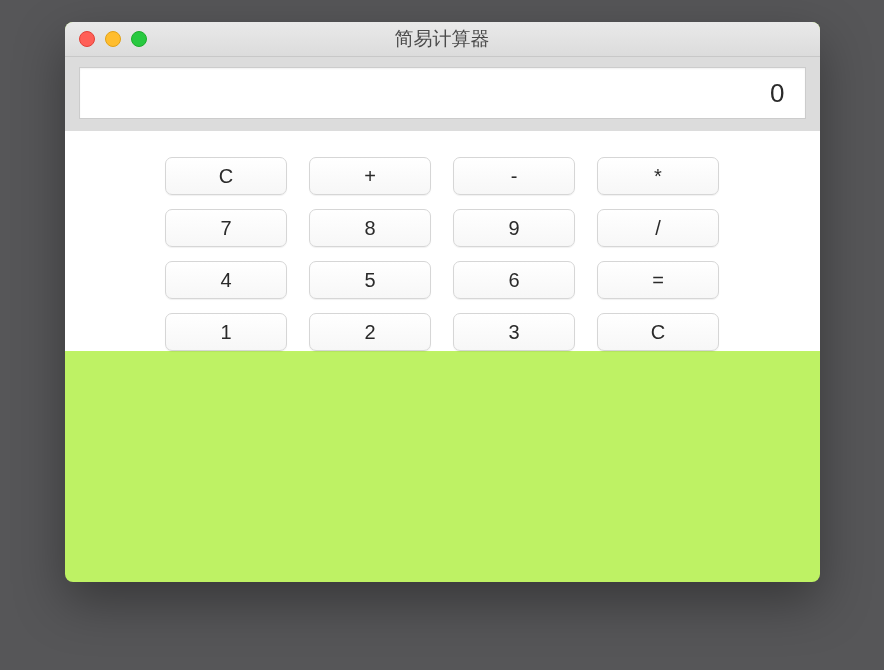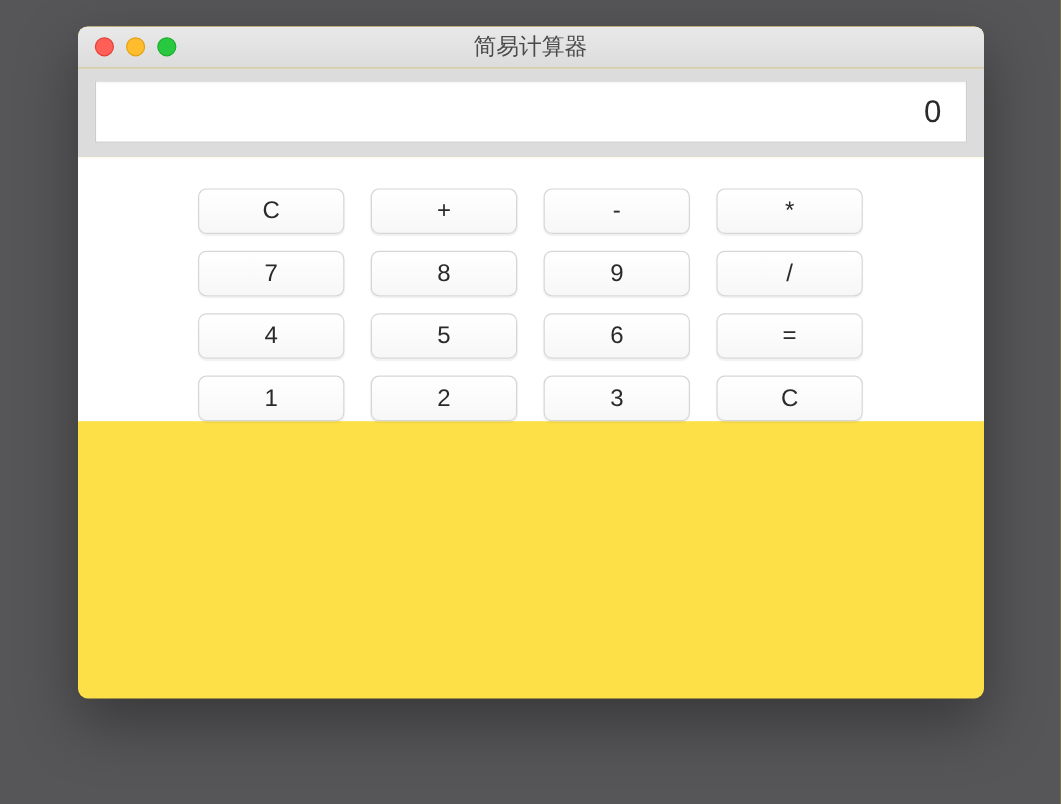--- a/index.html
+++ b/index.html
@@ -20,7 +20,7 @@
     .window {
       width: 755px;
       height: 560px;
-      background: #fde047;
+      background: #bef264;
       border-radius: 8px;
       overflow: hidden;
       box-shadow: 0 20px 50px rgba(0,0,0,0.35);

